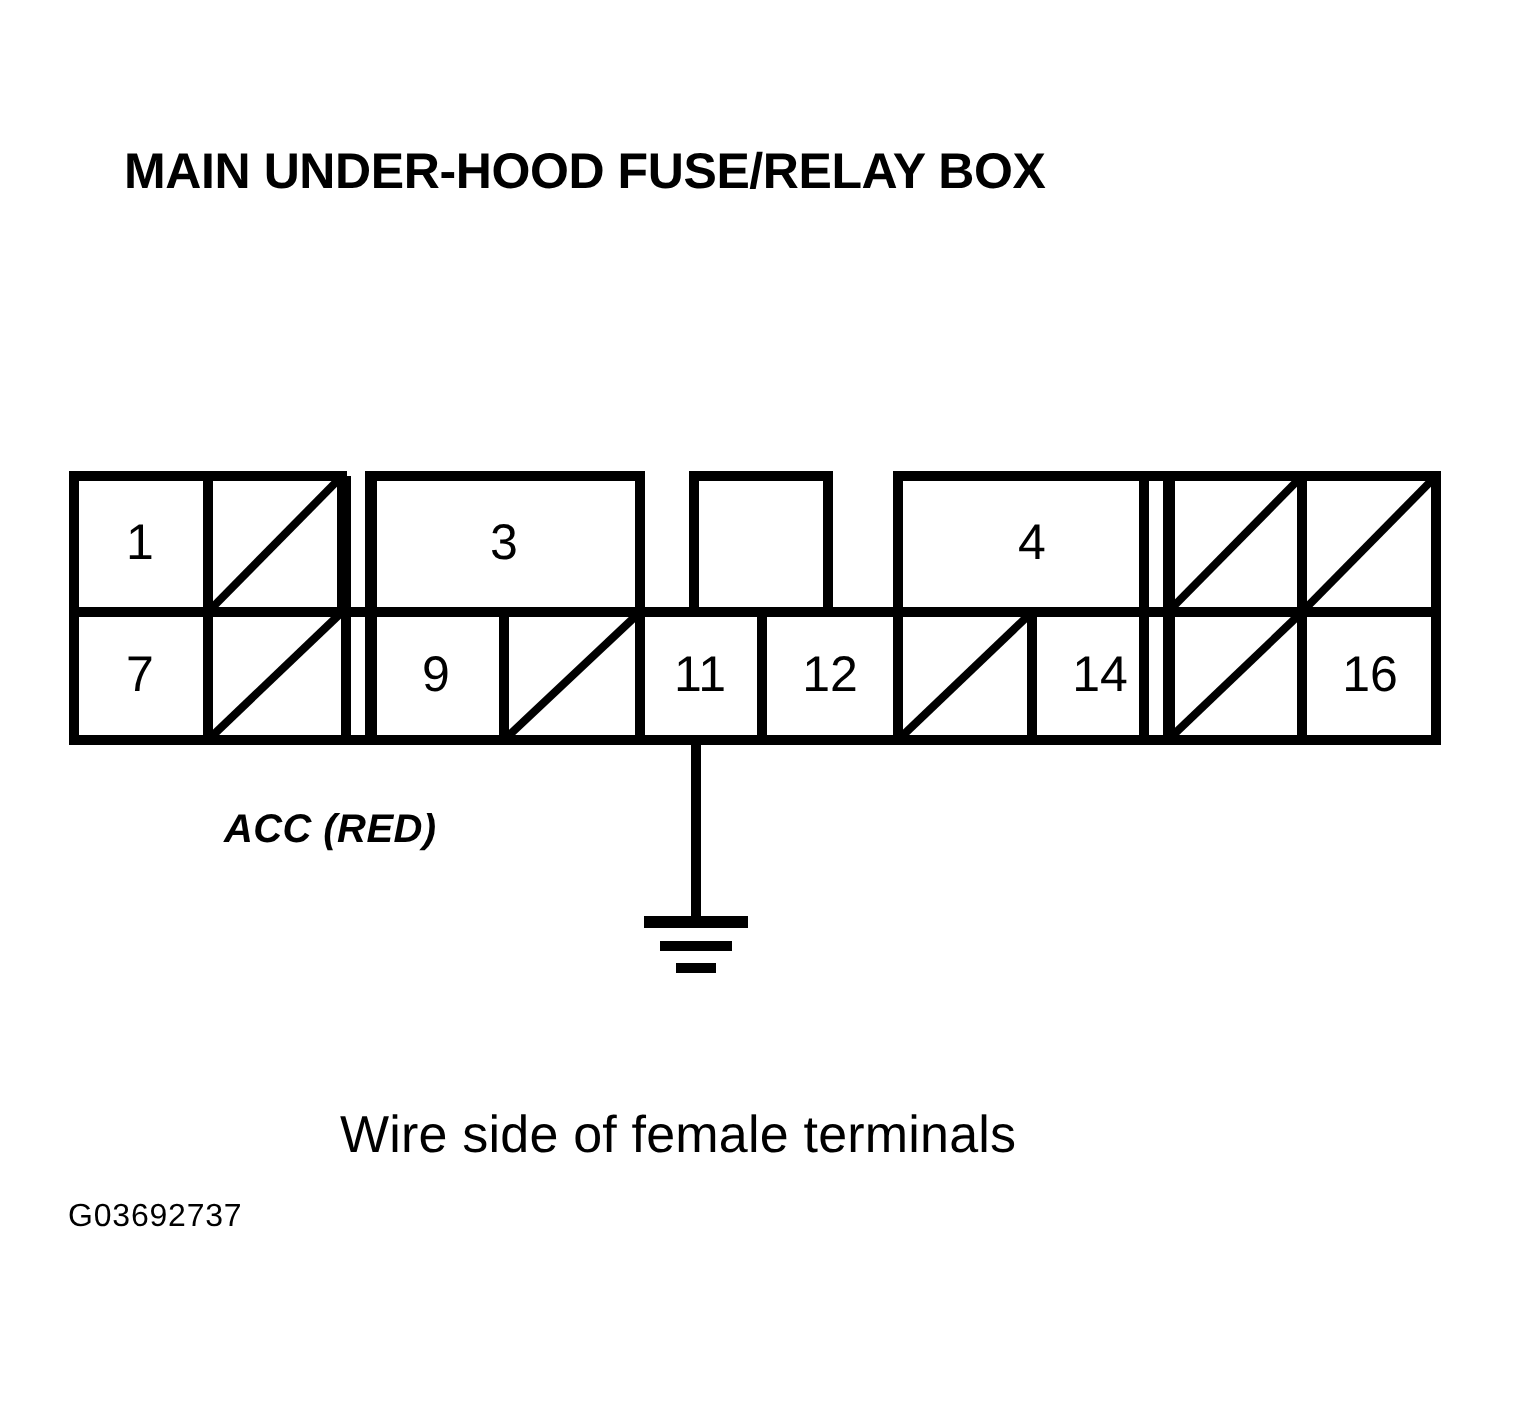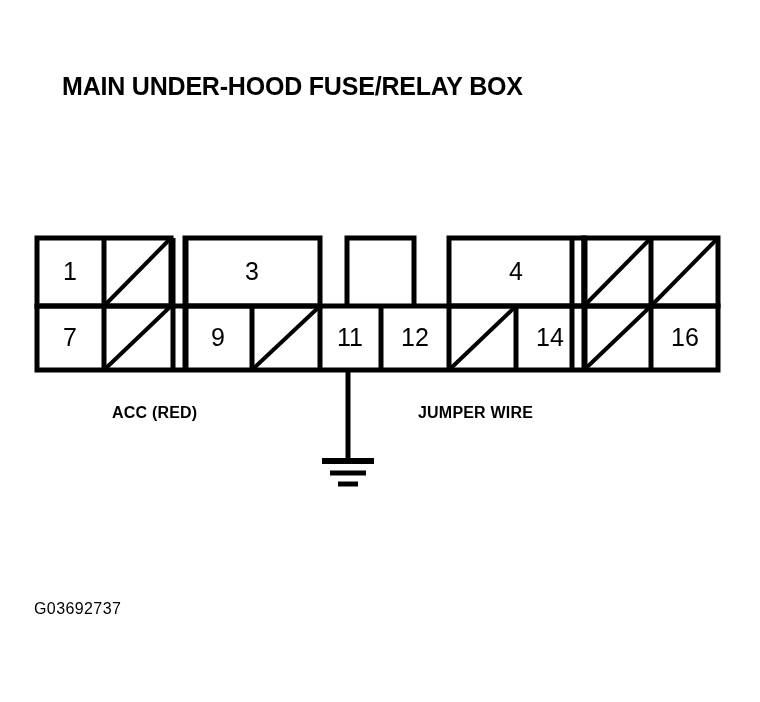--- a/index.html
+++ b/index.html
@@ -58,10 +58,11 @@
   
   .wire-label {
     position: absolute;
-    font-size: 16px;
+    font-size: 20px;
     font-weight: bold;
     letter-spacing: 0.2px;
     white-space: nowrap;
+    font-style: italic;
   }
   #acc-label   { left: 112px; top: 404px; }
   #jumper-label{ left: 418px; top: 404px; }

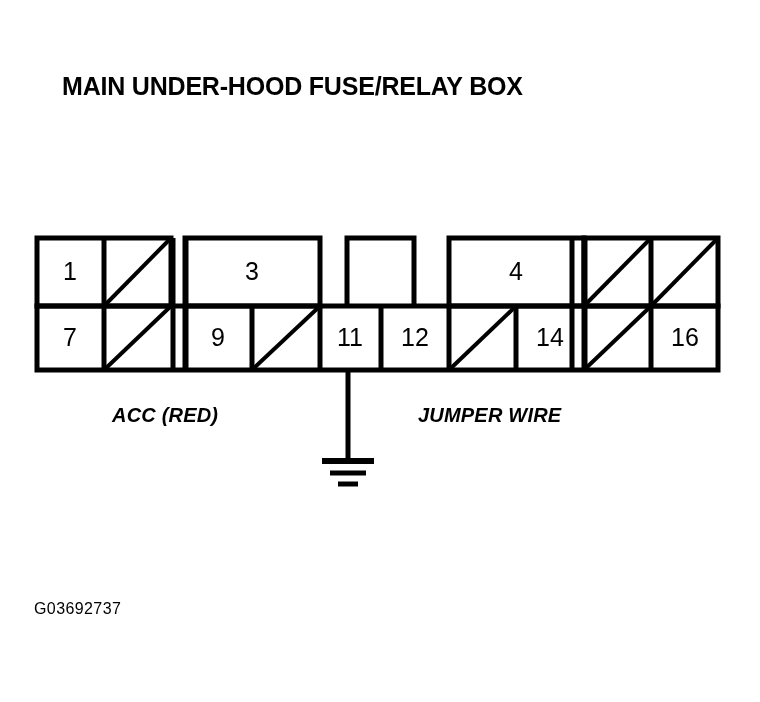--- a/index.html
+++ b/index.html
@@ -172,7 +172,6 @@
   </svg>
 
   <div class="wire-label" id="acc-label">ACC (RED)</div>
-  <div class="wire-label" id="jumper-label">JUMPER WIRE</div>
 
 
   <div id="figure-code">G03692737</div>

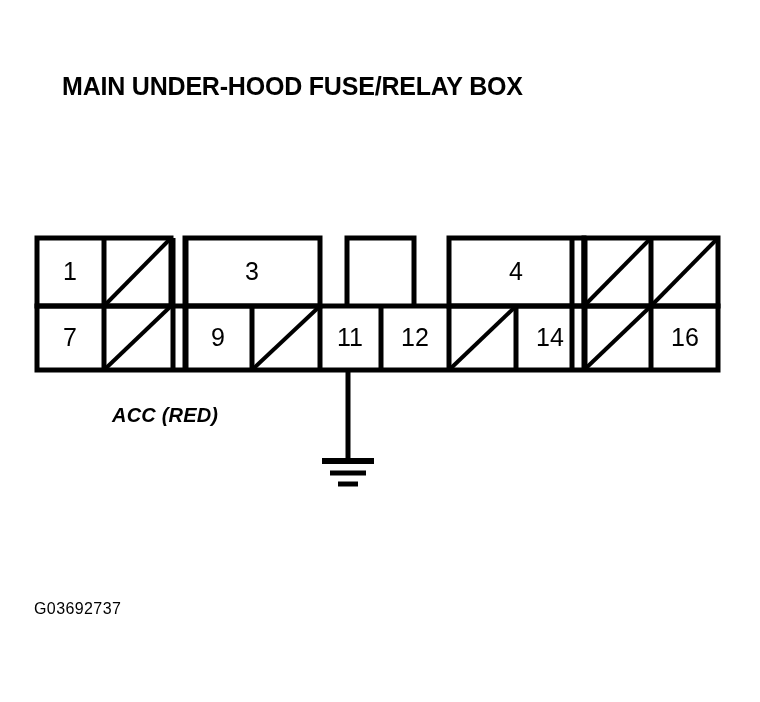--- a/index.html
+++ b/index.html
@@ -173,6 +173,7 @@
 
   <div class="wire-label" id="acc-label">ACC (RED)</div>
 
+  <div id="caption">Wire side of female terminals</div>
 
   <div id="figure-code">G03692737</div>
 

